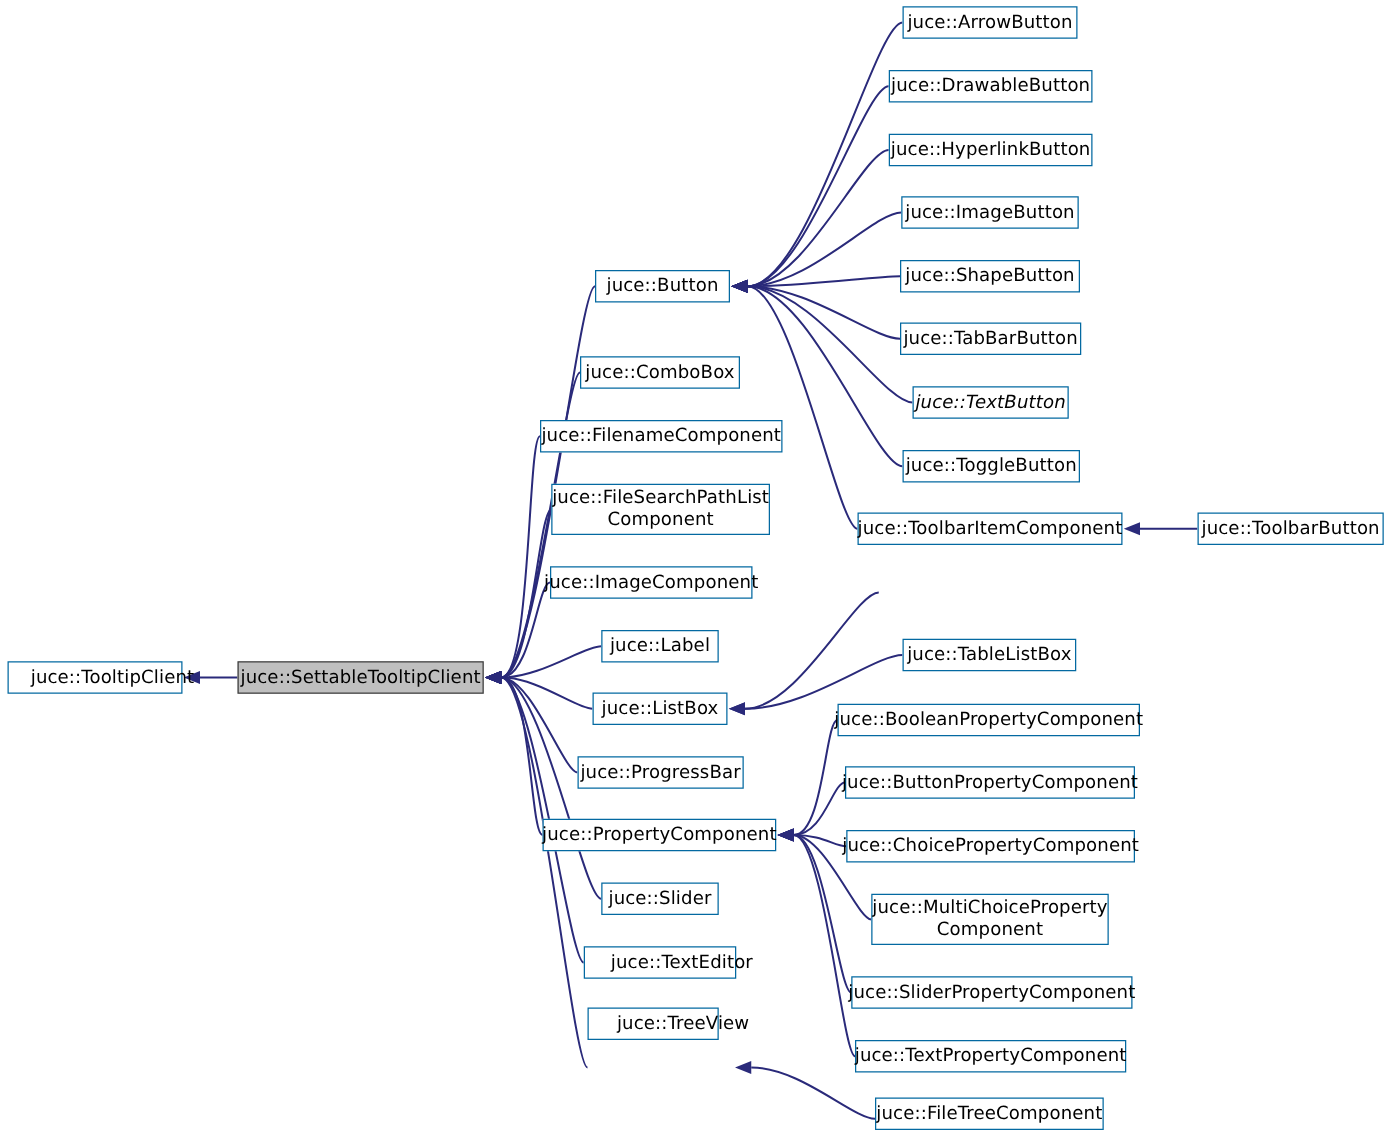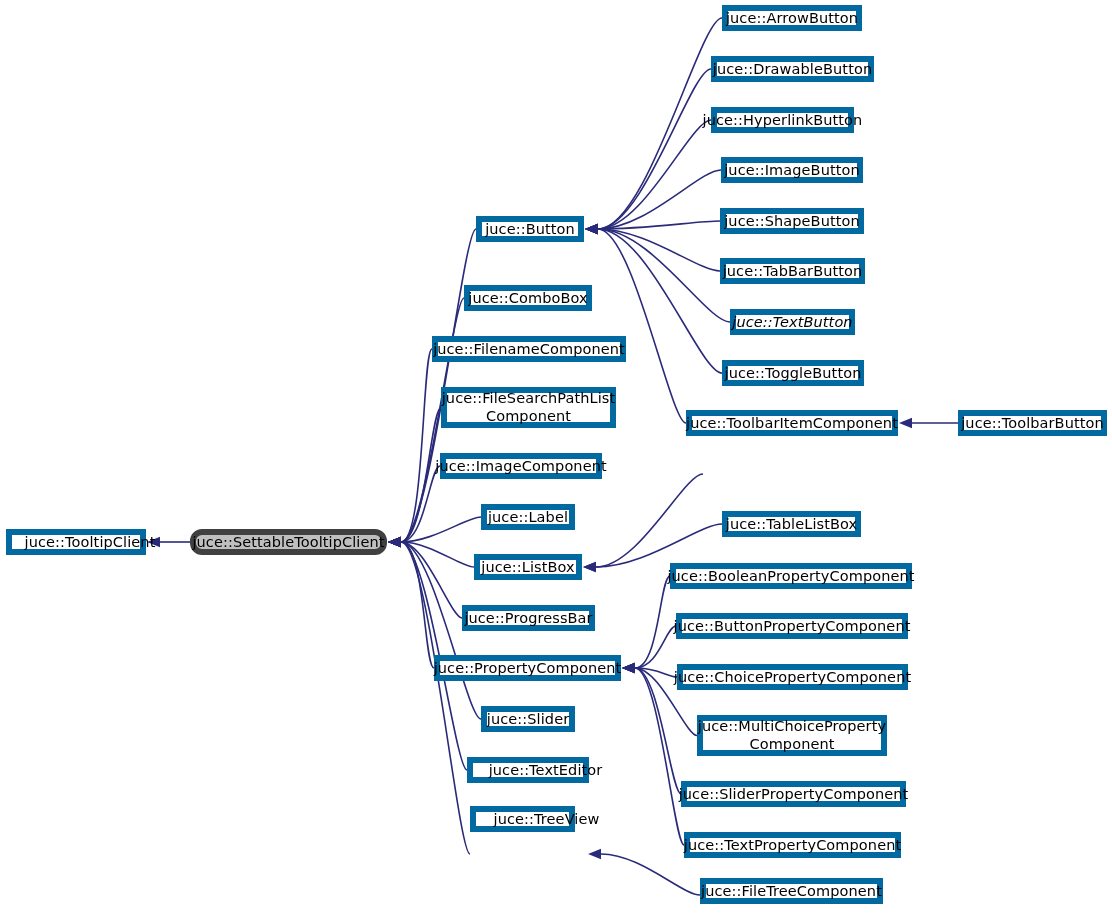--- a/index.html
+++ b/index.html
@@ -31,7 +31,7 @@
   .node {
     position: absolute;
     box-sizing: border-box;
-    border: 6px solid #0369a1;
+    border: 1px solid #0369a1;
     background: #ffffff;
     color: #000000;
     font-size: 14.5px;

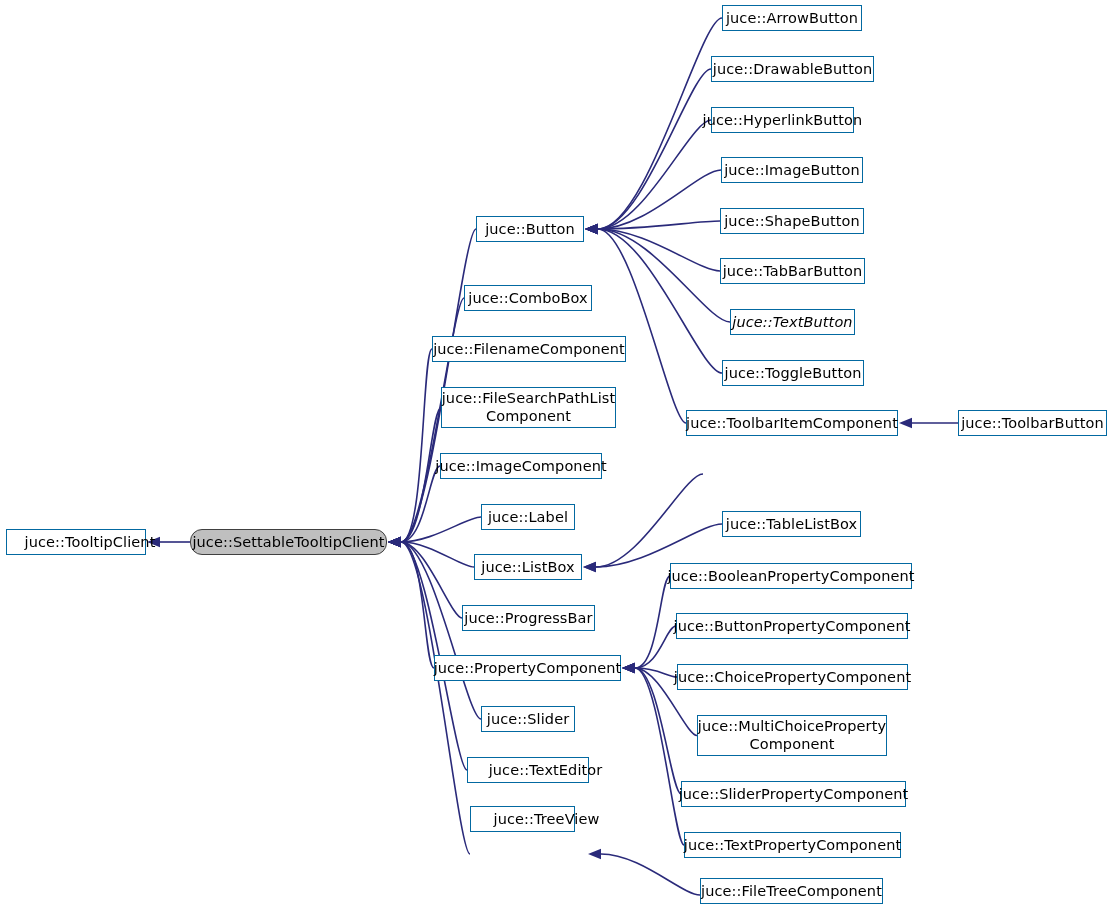--- a/index.html
+++ b/index.html
@@ -139,7 +139,7 @@
     <div class="node" style="left: 470px; top: 806px; width: 105px; height: 26px; padding-left: 48px;">juce::TreeView</div>
     <div class="node" style="left: 722px; top: 5px; width: 140px; height: 26px;">juce::ArrowButton</div>
     <div class="node" style="left: 711px; top: 56px; width: 163px; height: 26px;">juce::DrawableButton</div>
-    <div class="node" style="left: 711px; top: 107px; width: 143px; height: 26px;">juce::HyperlinkButton</div>
+    <div class="node" style="left: 711px; top: 107px; width: 163px; height: 26px;">juce::HyperlinkButton</div>
     <div class="node" style="left: 721px; top: 157px; width: 142px; height: 26px;">juce::ImageButton</div>
     <div class="node" style="left: 720px; top: 208px; width: 144px; height: 26px;">juce::ShapeButton</div>
     <div class="node" style="left: 720px; top: 258px; width: 145px; height: 26px;">juce::TabBarButton</div>

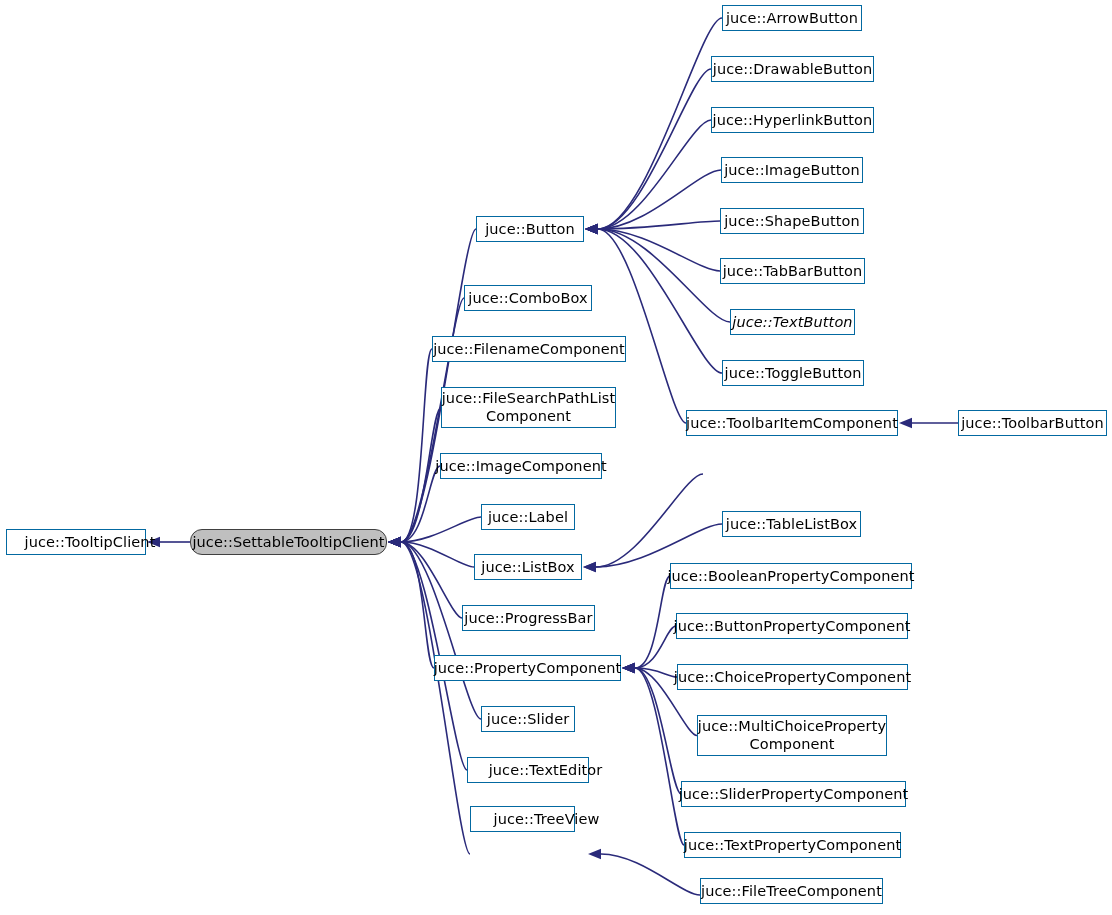--- a/index.html
+++ b/index.html
@@ -123,7 +123,7 @@
       <polygon points="588,854 601,859.2 601,848.8" fill="#2a2a7a"></polygon>
     </svg>
 <div class="node" style="left: 6px; top: 529px; width: 140px; height: 26px; padding-left: 28px;">juce::TooltipClient</div>
-    <div class="node highlight" style="left: 190px; top: 529px; width: 197px; height: 26px; border-radius: 12px;">juce::SettableTooltipClient</div>
+    <div class="node highlight" style="left: 190px; top: 529px; width: 197px; height: 26px;">juce::SettableTooltipClient</div>
     <div class="node" style="left: 476px; top: 216px; width: 108px; height: 26px;">juce::Button</div>
     <div class="node" style="left: 464px; top: 285px; width: 128px; height: 26px;">juce::ComboBox</div>
     <div class="node" style="left: 432px; top: 336px; width: 194px; height: 26px;">juce::FilenameComponent</div>

